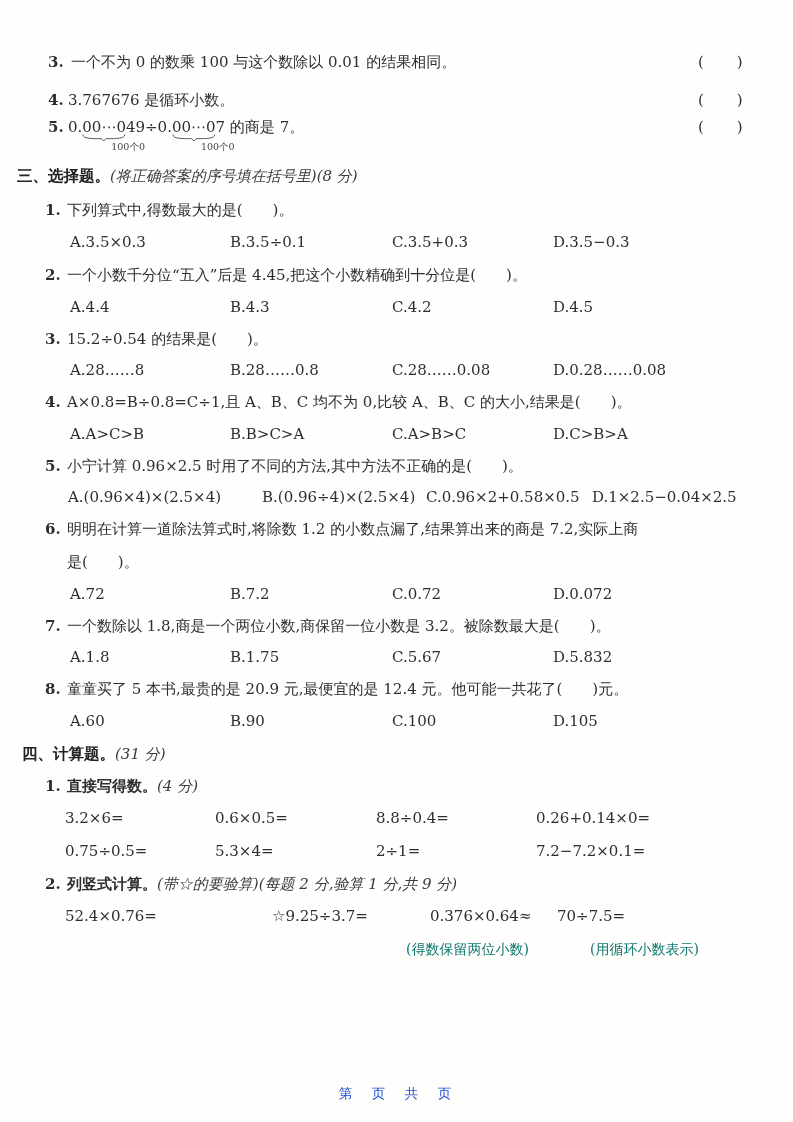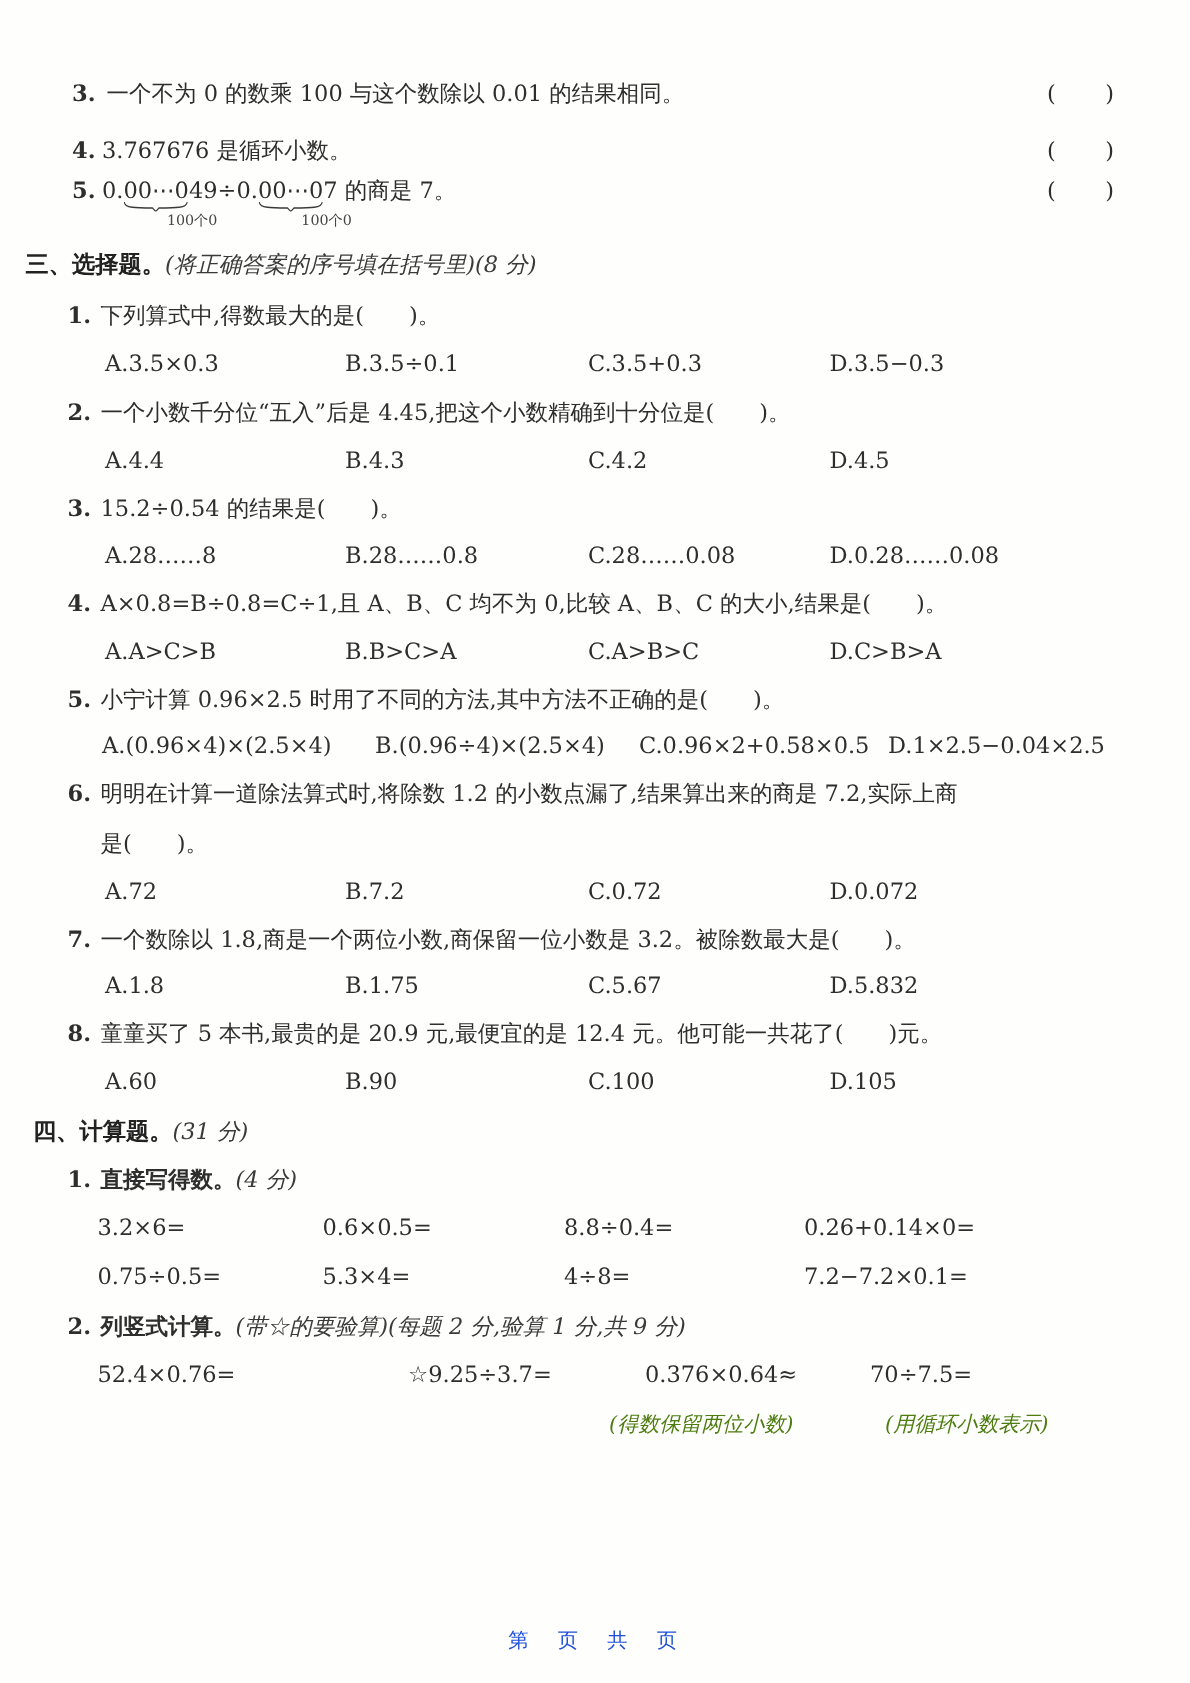--- a/index.html
+++ b/index.html
@@ -118,7 +118,7 @@
   </div>
   <div class="ln" style="top:488px">
     <span class="abs" style="left:68px">A.(0.96×4)×(2.5×4)</span>
-    <span class="abs" style="left:250px">B.(0.96÷4)×(2.5×4)</span>
+    <span class="abs" style="left:262px">B.(0.96÷4)×(2.5×4)</span>
     <span class="abs" style="left:426px">C.0.96×2+0.58×0.5</span>
     <span class="abs" style="left:592px">D.1×2.5−0.04×2.5</span>
   </div>

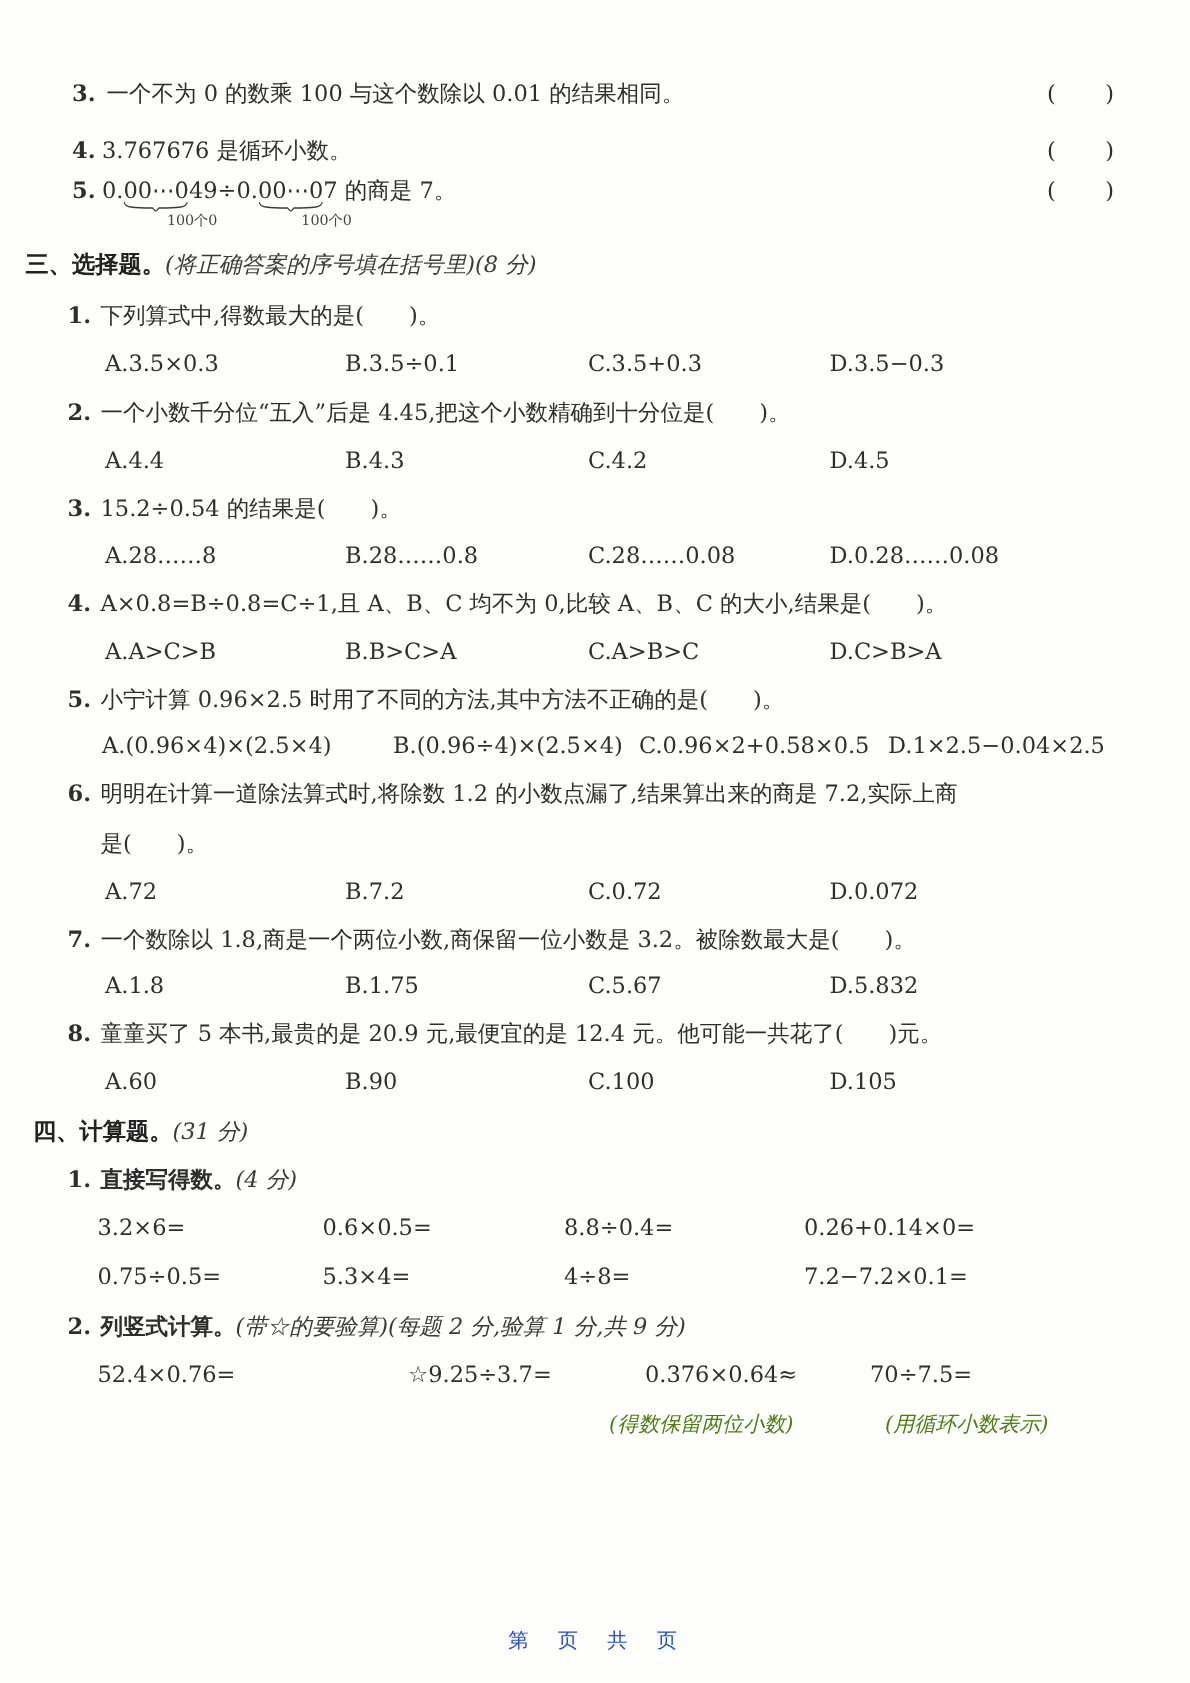--- a/index.html
+++ b/index.html
@@ -182,7 +182,7 @@
   <div class="ln" style="top:842px">
     <span class="abs" style="left:65px">0.75÷0.5=</span>
     <span class="abs" style="left:215px">5.3×4=</span>
-    <span class="abs" style="left:376px">4÷8=</span>
+    <span class="abs" style="left:376px">2÷1=</span>
     <span class="abs" style="left:536px">7.2−7.2×0.1=</span>
   </div>
 

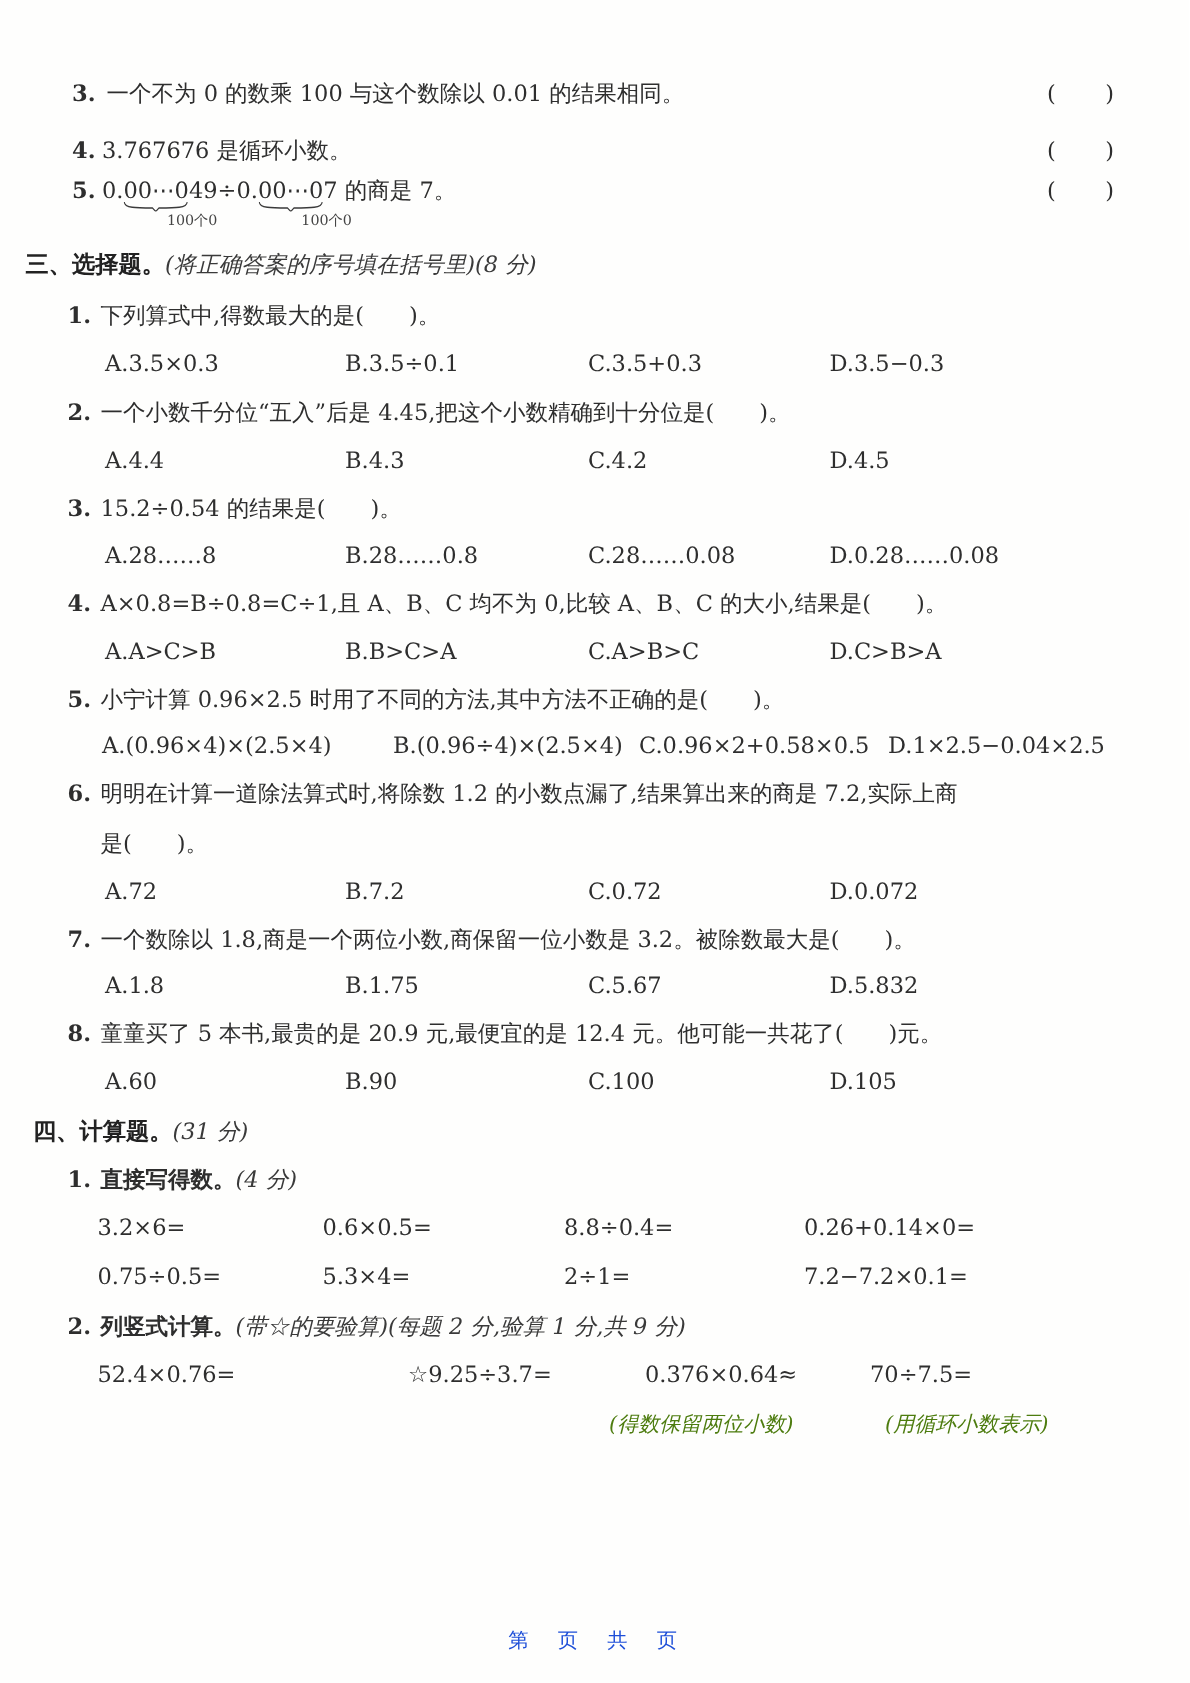--- a/index.html
+++ b/index.html
@@ -197,7 +197,7 @@
     <span class="abs" style="left:65px">52.4×0.76=</span>
     <span class="abs" style="left:272px">☆9.25÷3.7=</span>
     <span class="abs" style="left:430px">0.376×0.64≈</span>
-    <span class="abs" style="left:580px">70÷7.5=</span>
+    <span class="abs" style="left:557px">70÷7.5=</span>
   </div>
 
   <div class="ln" style="top:941px">

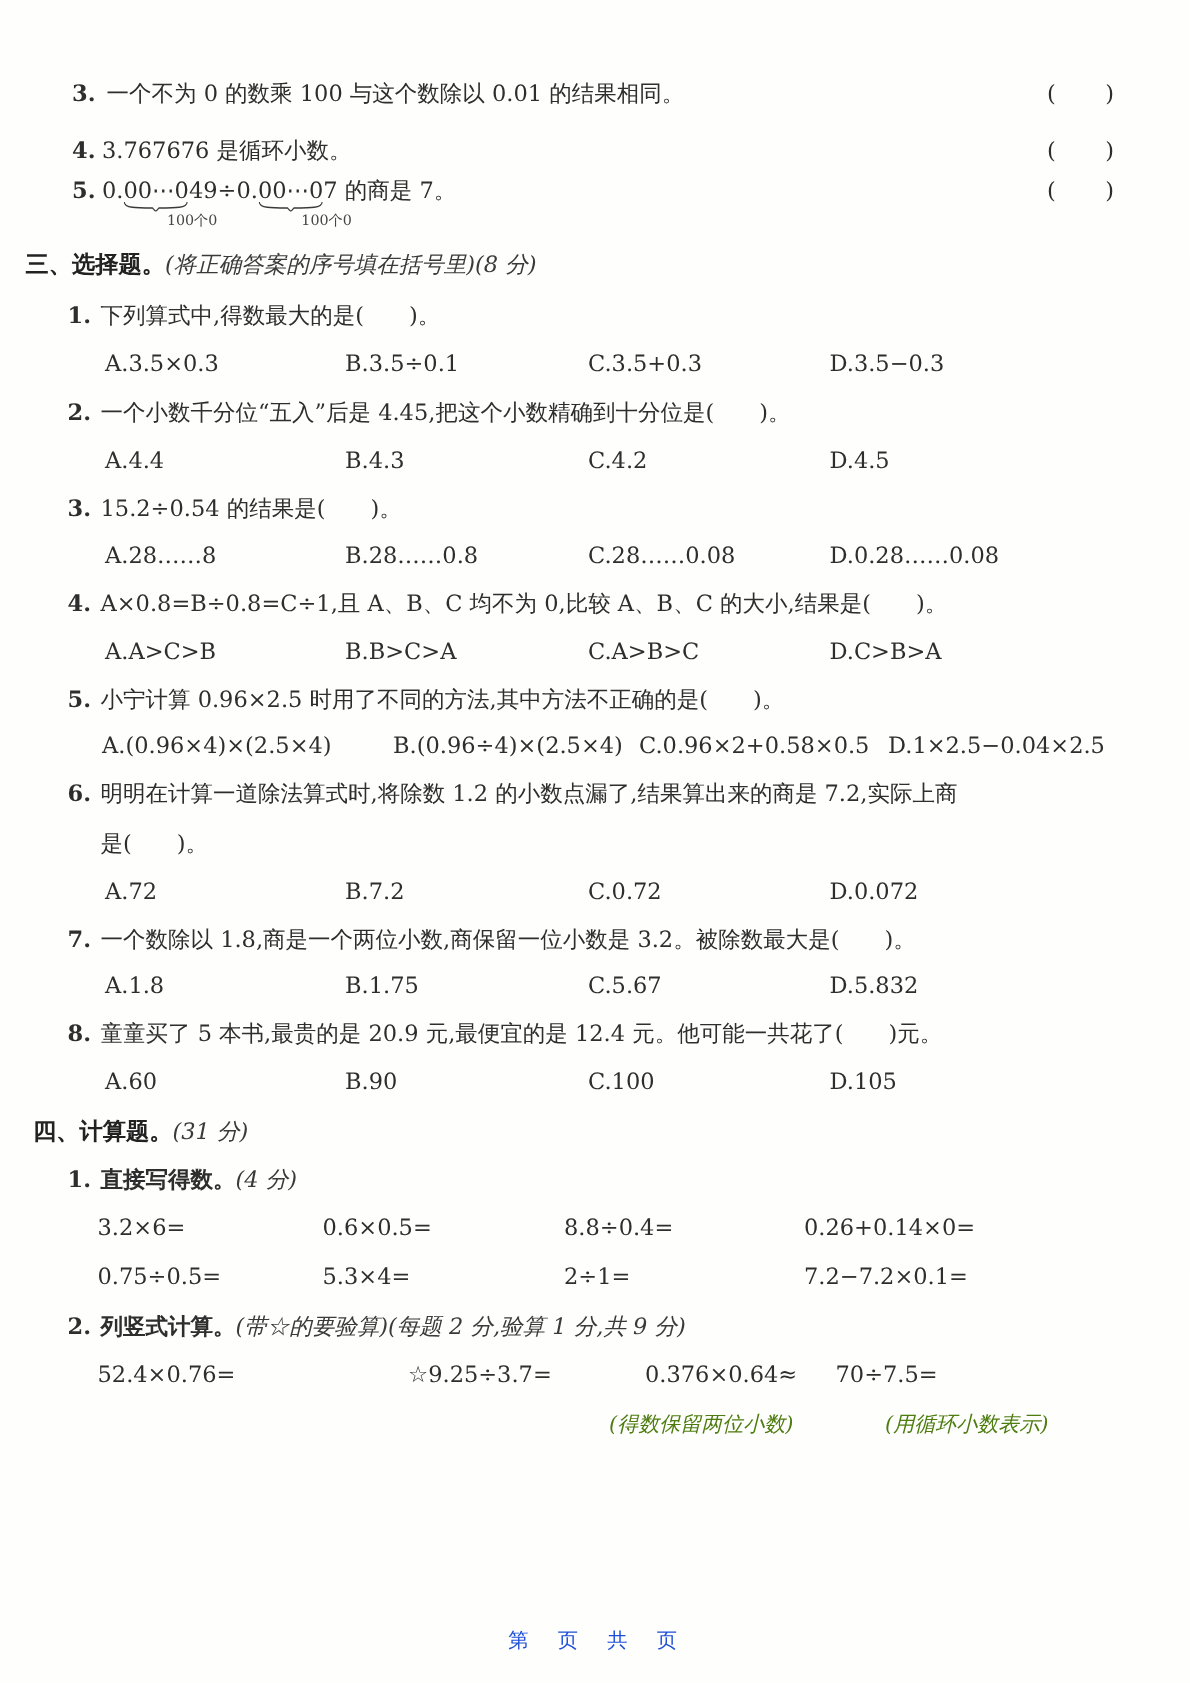--- a/index.html
+++ b/index.html
@@ -27,7 +27,7 @@
     transform:translateX(-50%);
     font-size:9.5px;color:#444;white-space:nowrap;margin-left:24px;
   }
-  .hint{font-style:italic;font-size:14px;color:#4d7c0f;}
+  .hint{font-size:14px;color:#0f766e;}
   .footer{
     position:absolute;top:1085px;left:0;width:793px;
     text-align:center;font-size:13.5px;letter-spacing:3px;color:#1d4ed8;

